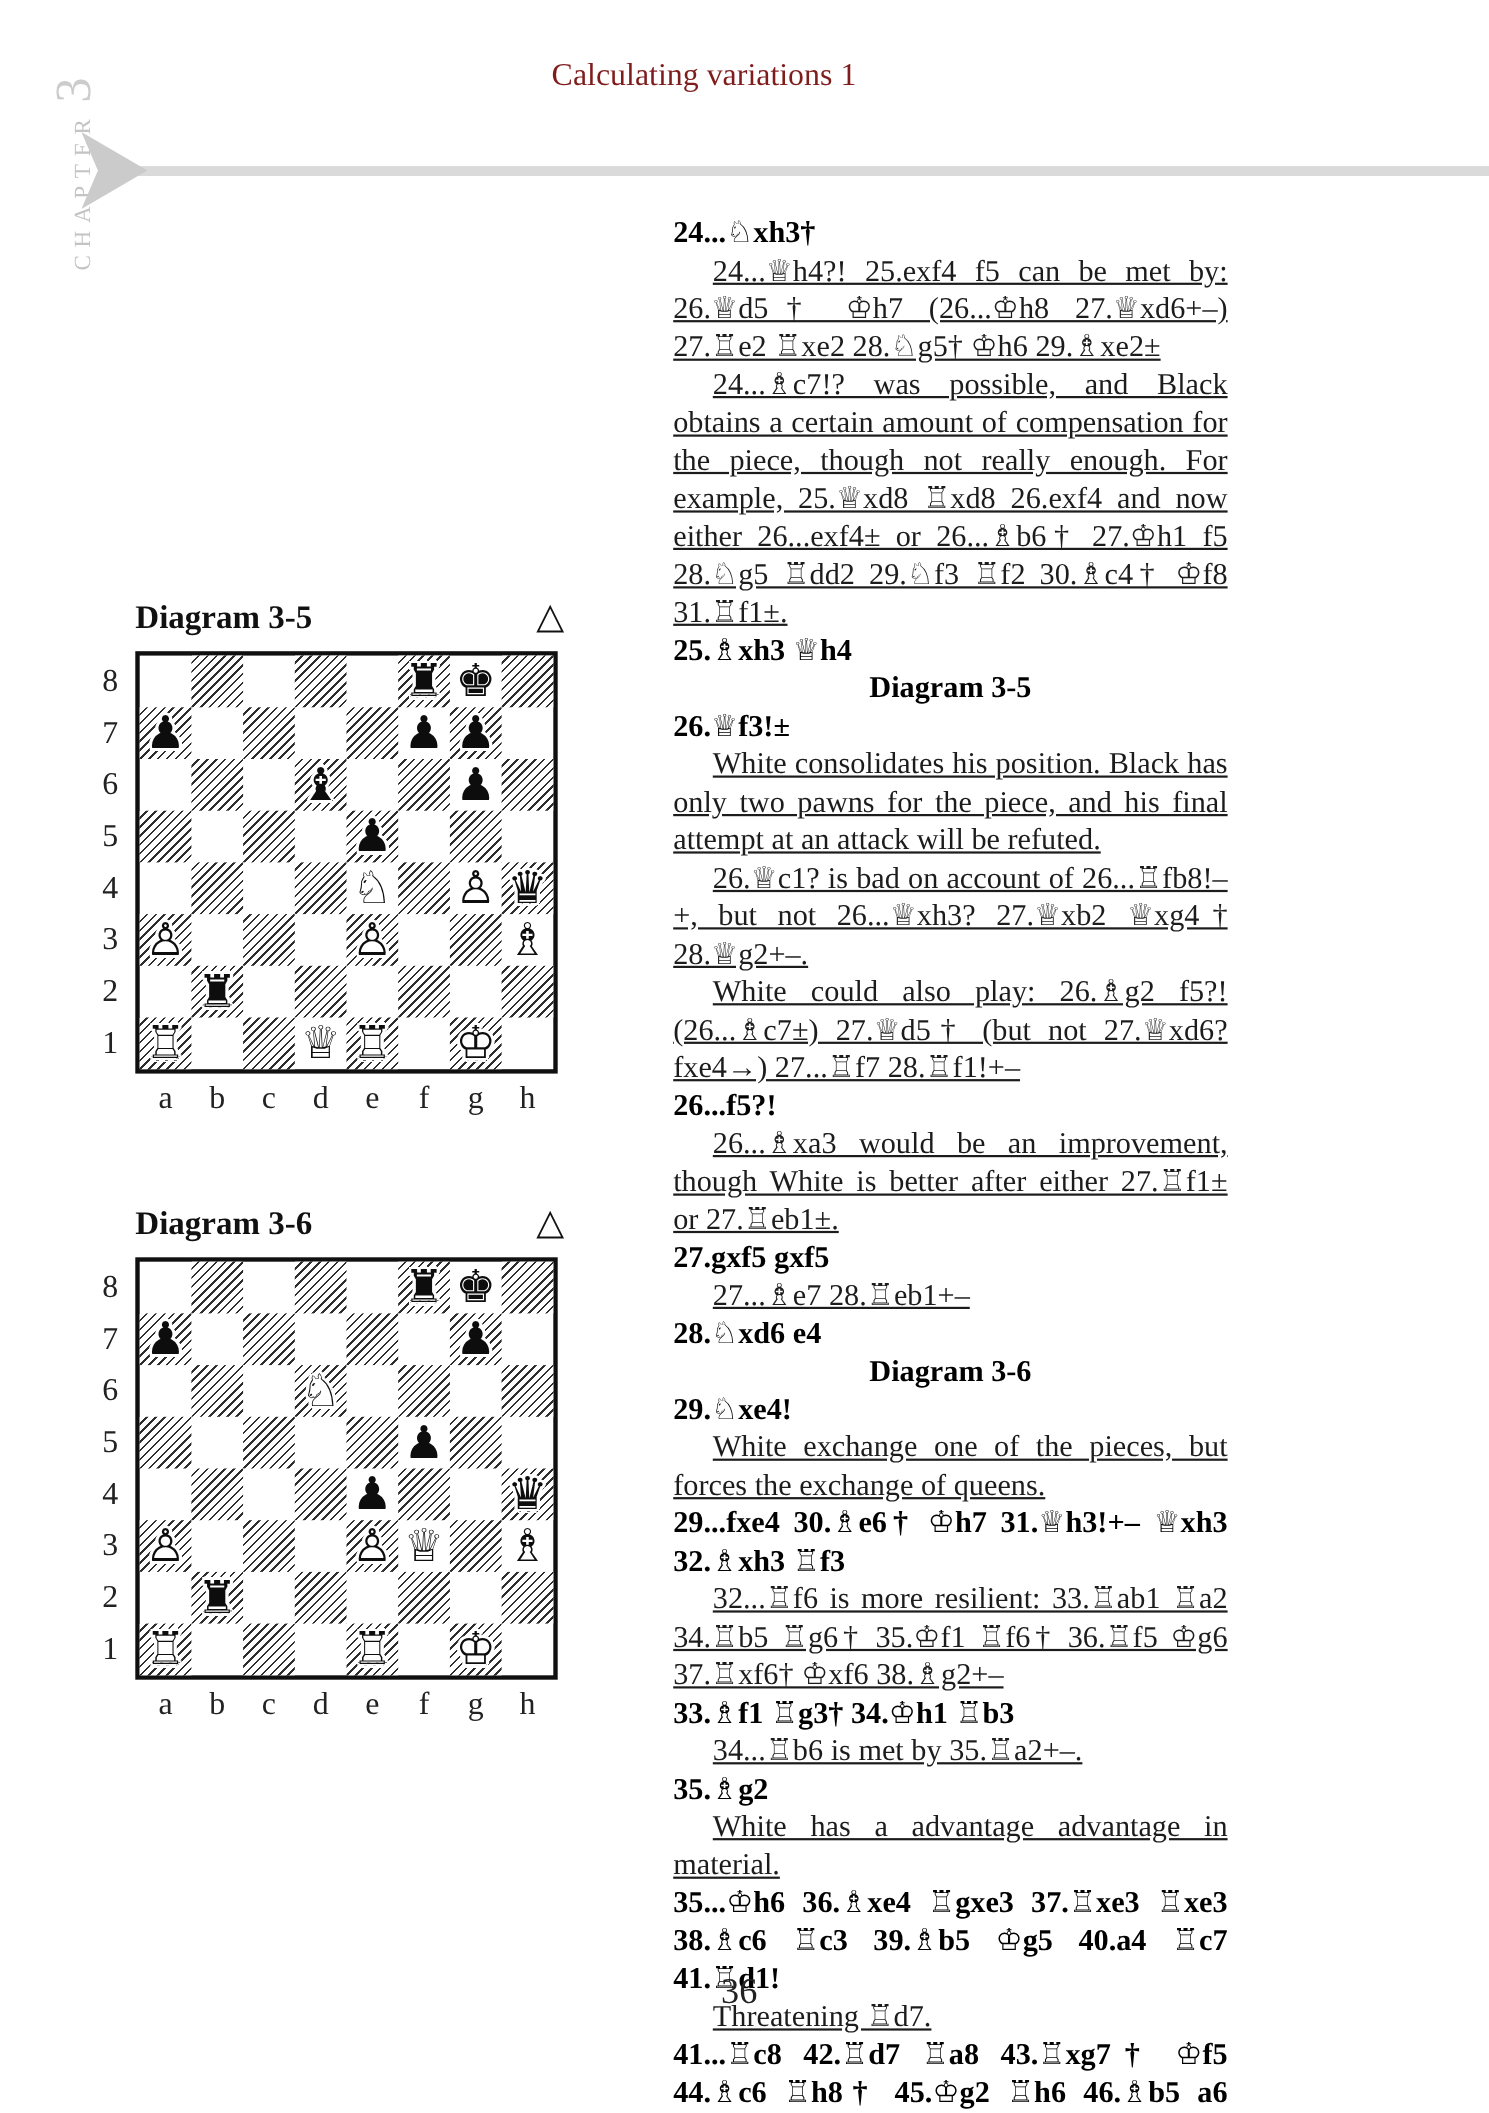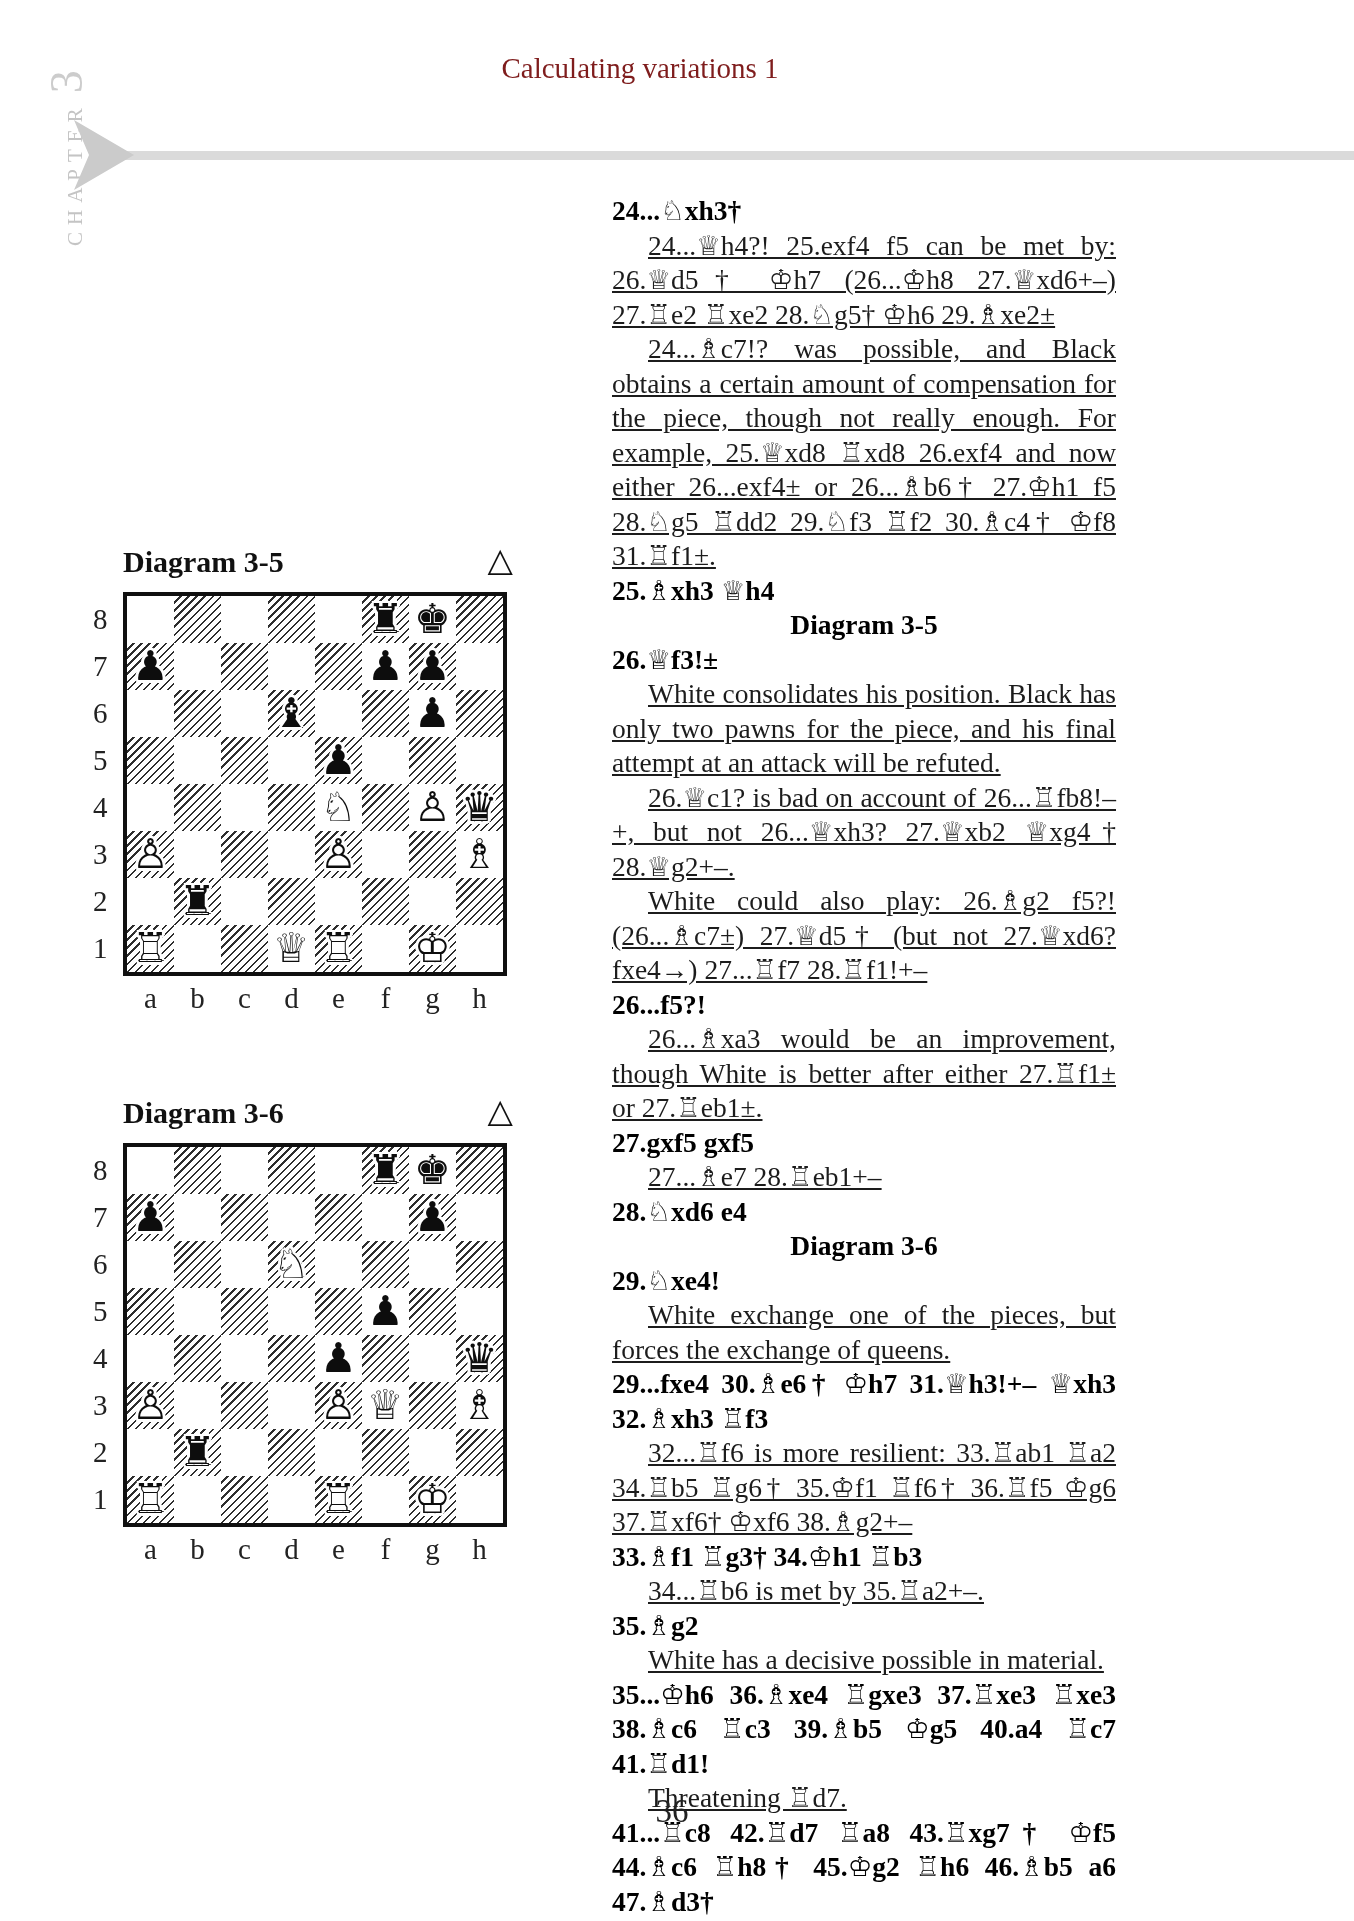--- a/index.html
+++ b/index.html
@@ -494,7 +494,7 @@
       <p class="p-move">33.♗f1 ♖g3† 34.♔h1 ♖b3</p>
       <p class="p-body">34...♖b6 is met by 35.♖a2+–.</p>
       <p class="p-move">35.♗g2</p>
-      <p class="p-body">White has a decisive possible in material.</p>
+      <p class="p-body">White has a advantage advantage in material.</p>
       <p class="p-move">35...♔h6 36.♗xe4 ♖gxe3 37.♖xe3 ♖xe3 38.♗c6 ♖c3 39.♗b5 ♔g5 40.a4 ♖c7 41.♖d1!</p>
       <p class="p-body">Threatening ♖d7.</p>
       <p class="p-move">41...♖c8 42.♖d7 ♖a8 43.♖xg7† ♔f5 44.♗c6 ♖h8† 45.♔g2 ♖h6 46.♗b5 a6 47.♗d3†</p>

